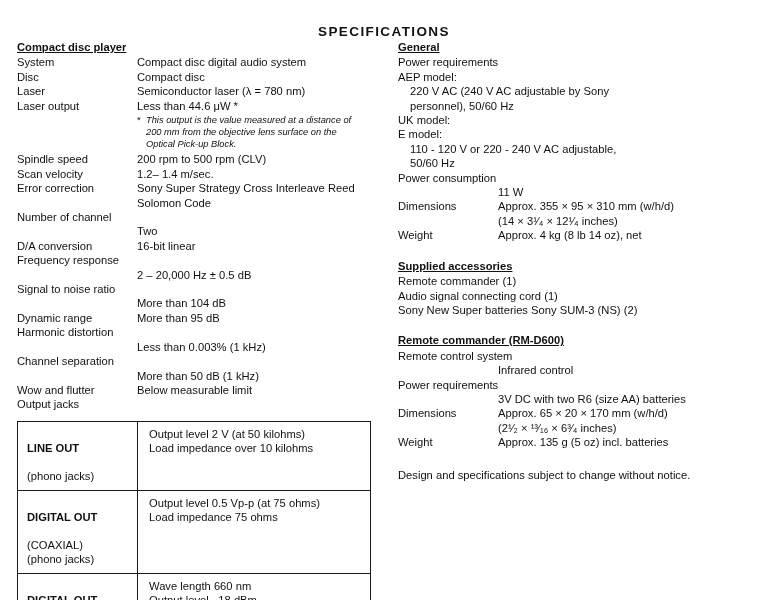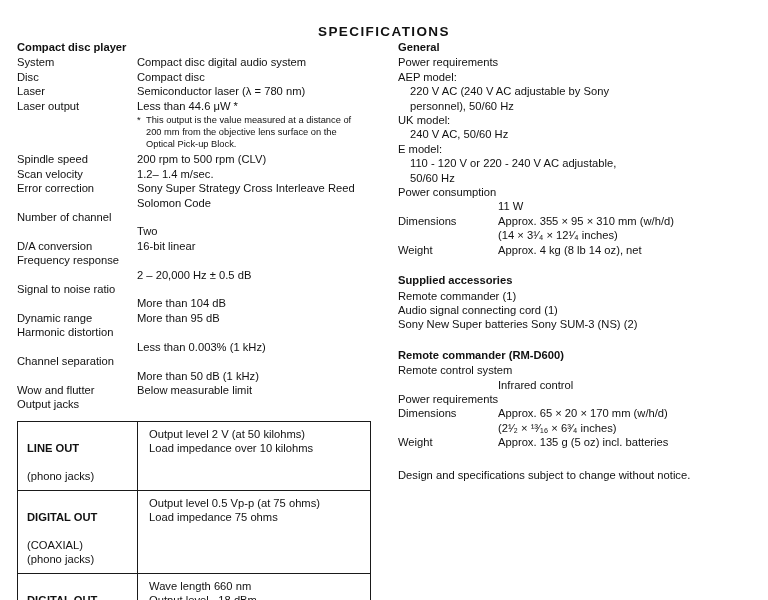--- a/index.html
+++ b/index.html
@@ -42,6 +42,7 @@
     margin: 0 0 1px 0;
     line-height: 14.4px;
     white-space: nowrap;
+    text-decoration: underline;
   }
   .section-gap { height: 16px; }
 

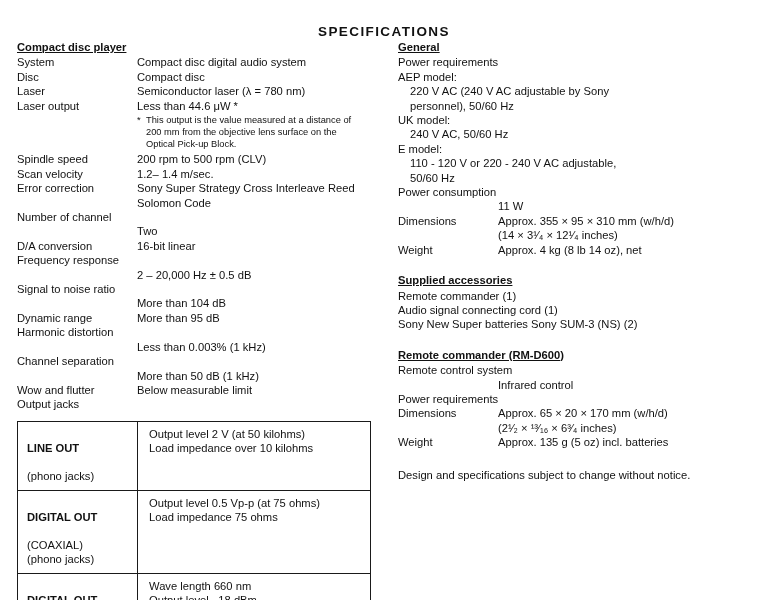--- a/index.html
+++ b/index.html
@@ -103,6 +103,7 @@
   .footnote-text {
     flex: 1 1 auto;
     white-space: pre-line;
+    font-style: italic;
   }
 
   

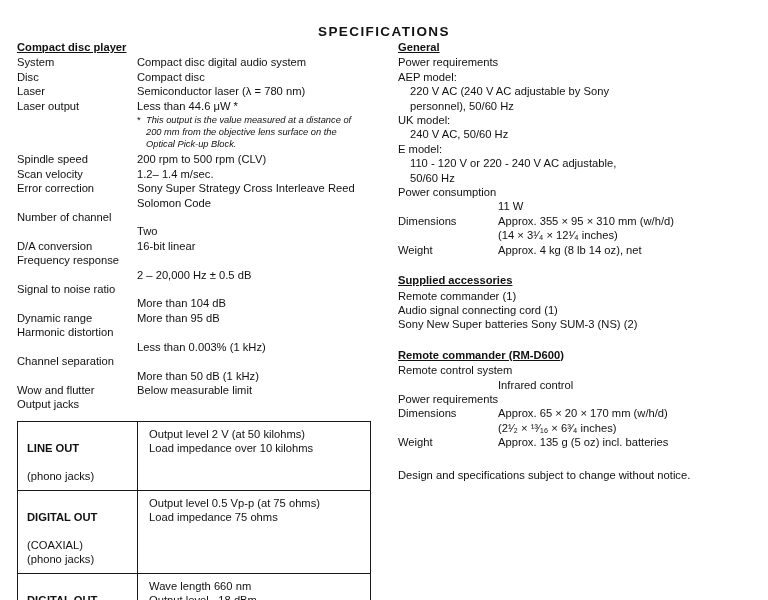--- a/index.html
+++ b/index.html
@@ -263,7 +263,6 @@
   </div>
   <div class="model-block">
     <div class="model-name">UK model:</div>
-    <div class="model-detail">240 V AC, 50/60 Hz</div>
   </div>
   <div class="model-block">
     <div class="model-name">E model:</div>

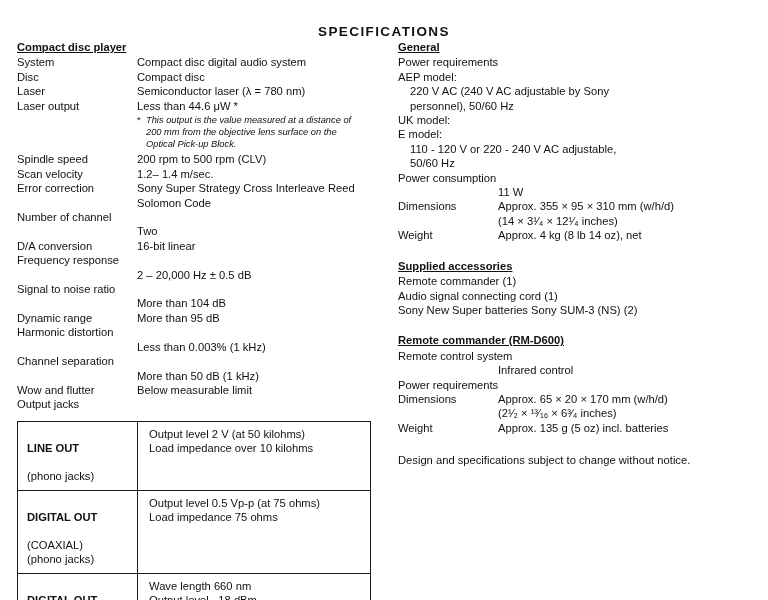--- a/index.html
+++ b/index.html
@@ -306,6 +306,7 @@
   </div>
   <div class="spec-row stacked">
     <span class="spec-label">Power requirements</span>
+    <span class="spec-value">3V DC with two R6 (size AA) batteries</span>
   </div>
   <div class="spec-row">
     <span class="spec-label">Dimensions</span>

